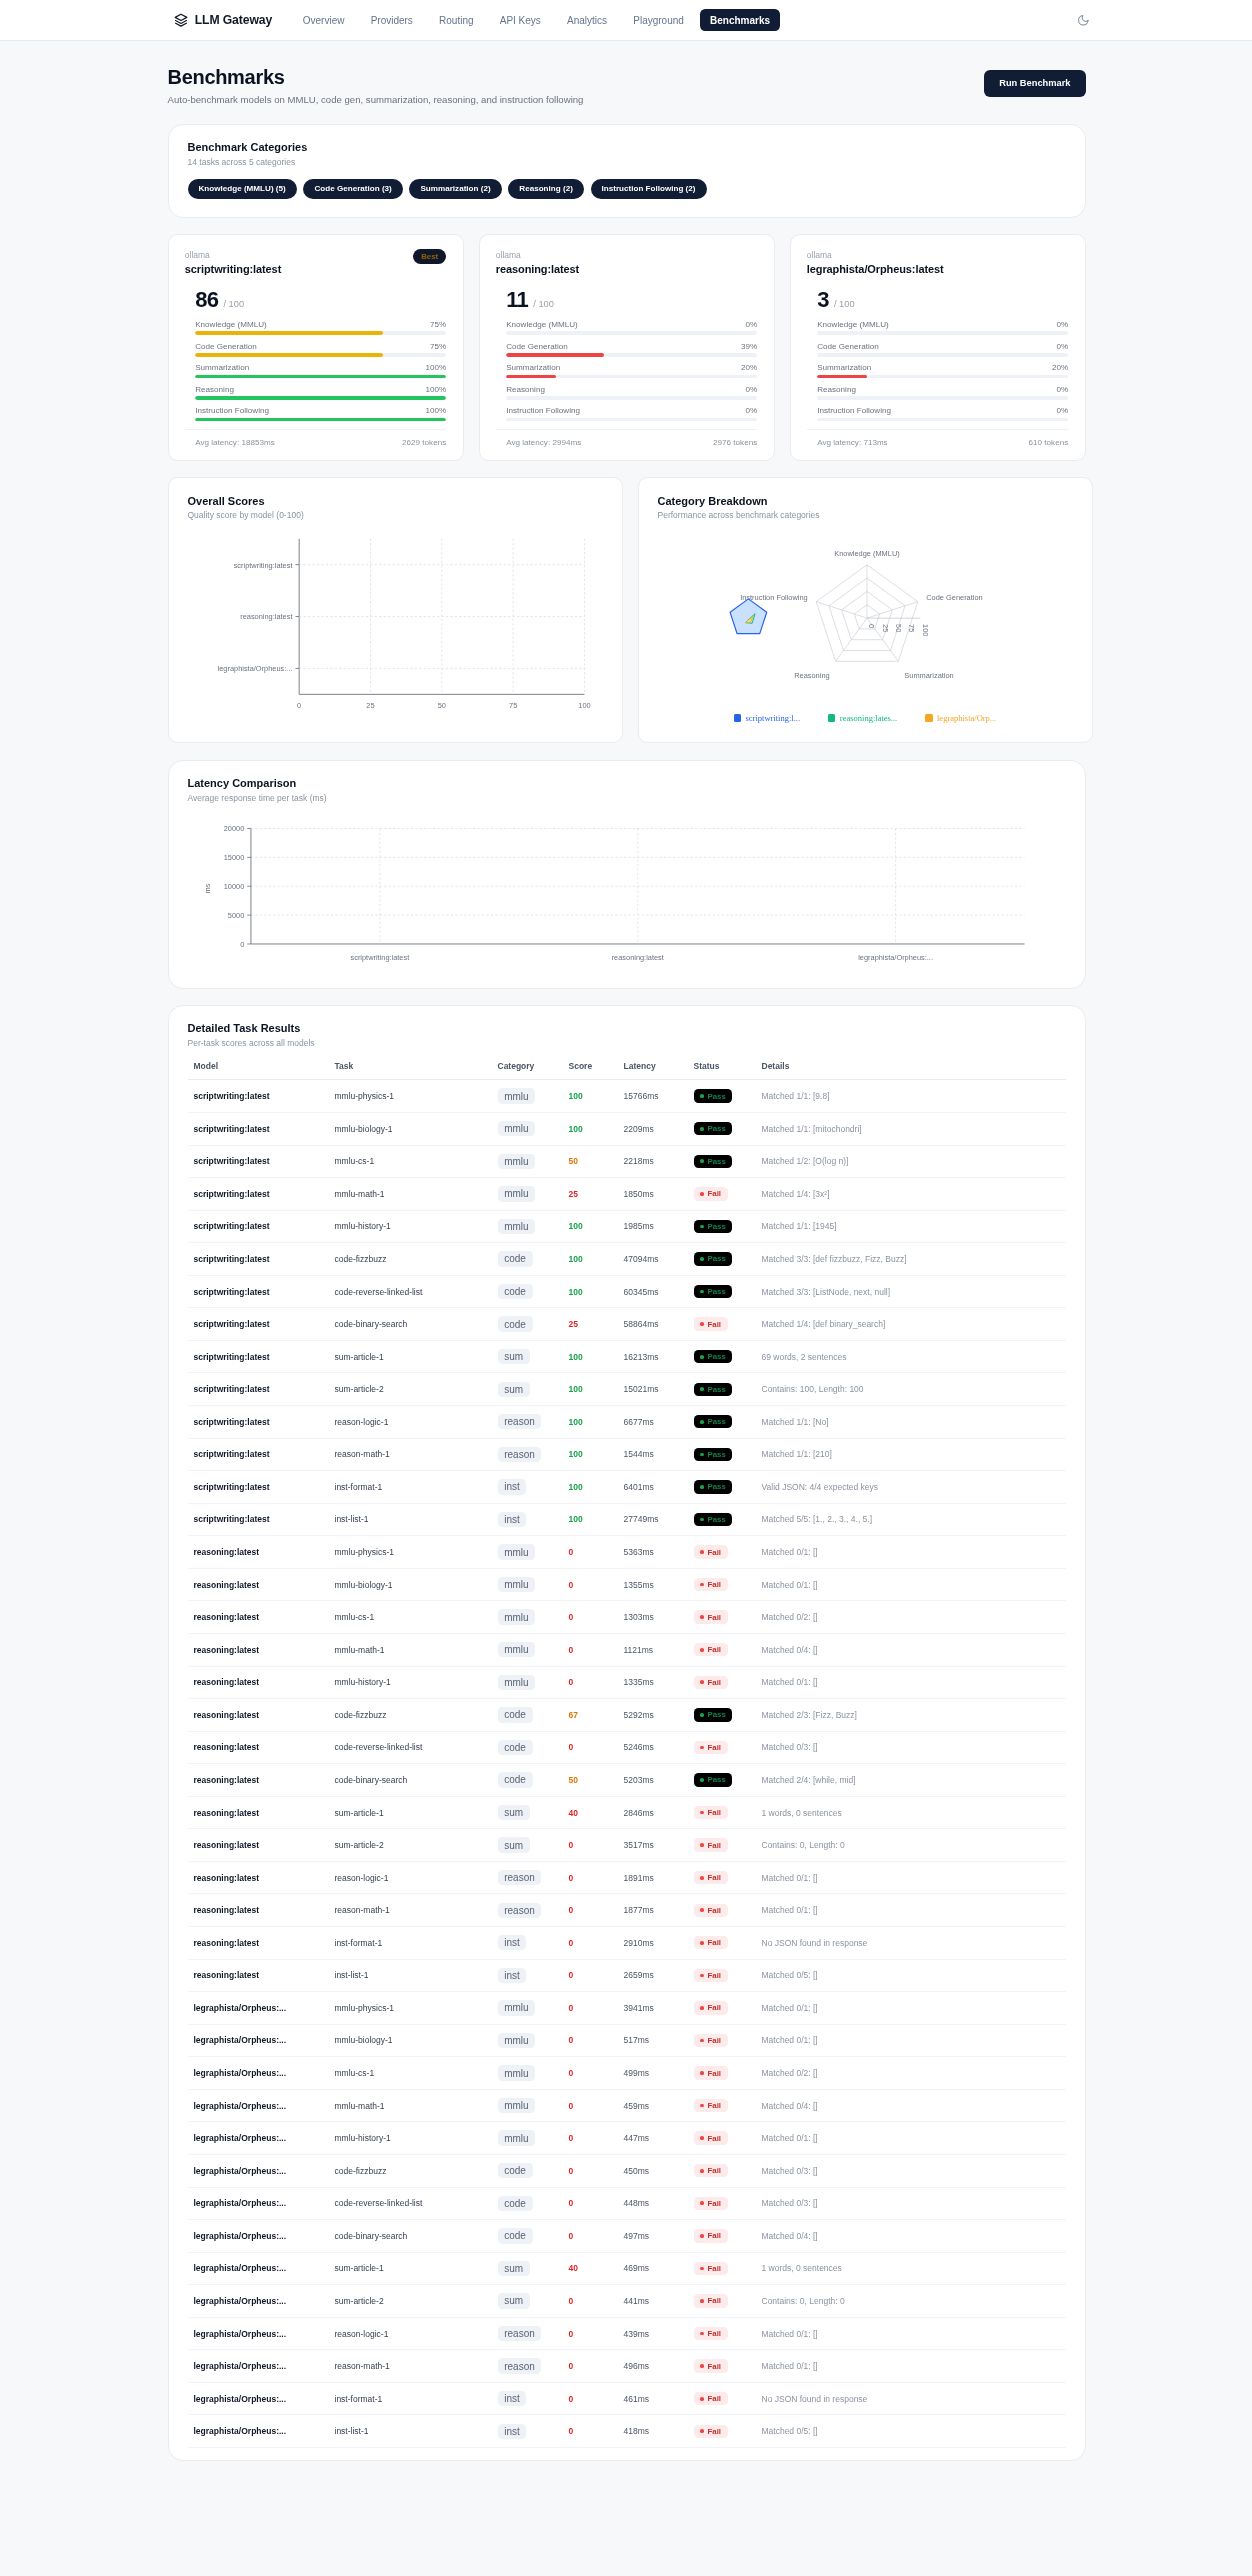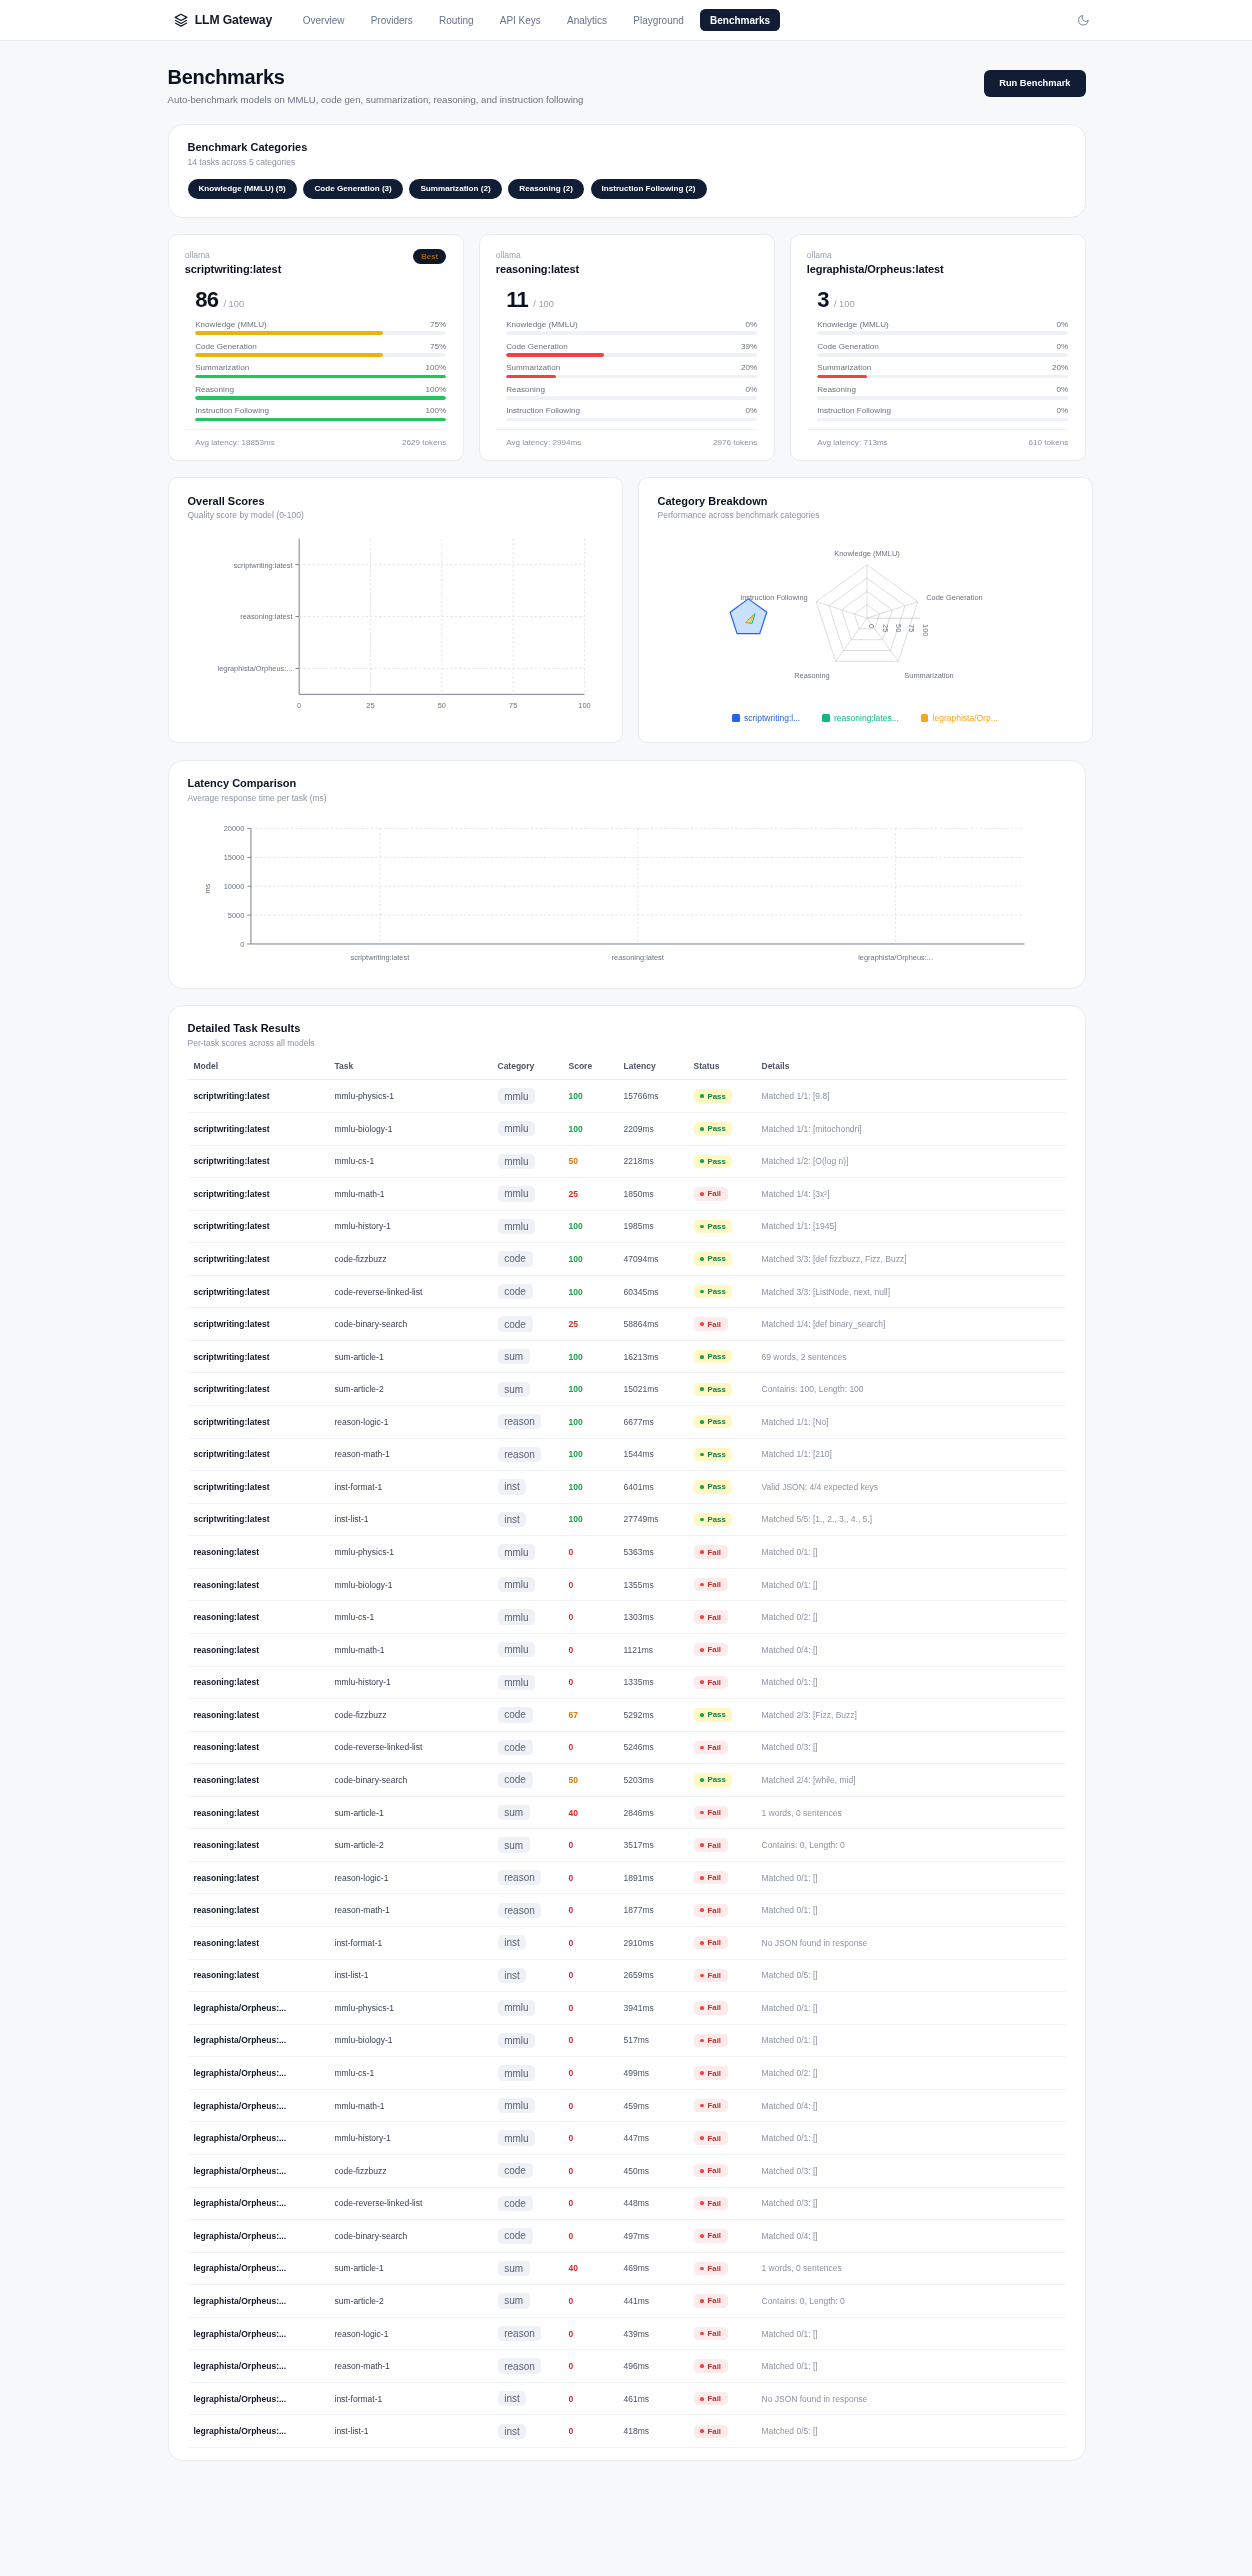--- a/index.html
+++ b/index.html
@@ -119,7 +119,7 @@
   .status.fail { background: #fdeaea; color: #c2302c; }
   .status.fail .dot { background: #ef4444; }
 
-  .legend { display: flex; justify-content: center; gap: 22px; margin-top: 7.4px; }
+  .legend { display: flex; justify-content: center; gap: 28px; margin-top: 7.4px; font-family: Liberation Serif, serif; }
   .legend-item { display: flex; align-items: center; gap: 4.4px; font-size: 8.5px; }
   .legend-swatch { width: 7.4px; height: 7.4px; border-radius: 1.5px; display: inline-block; }
   .axis-label { font-size: 10px; fill: #6b7280; font-family: "Liberation Sans", sans-serif; }

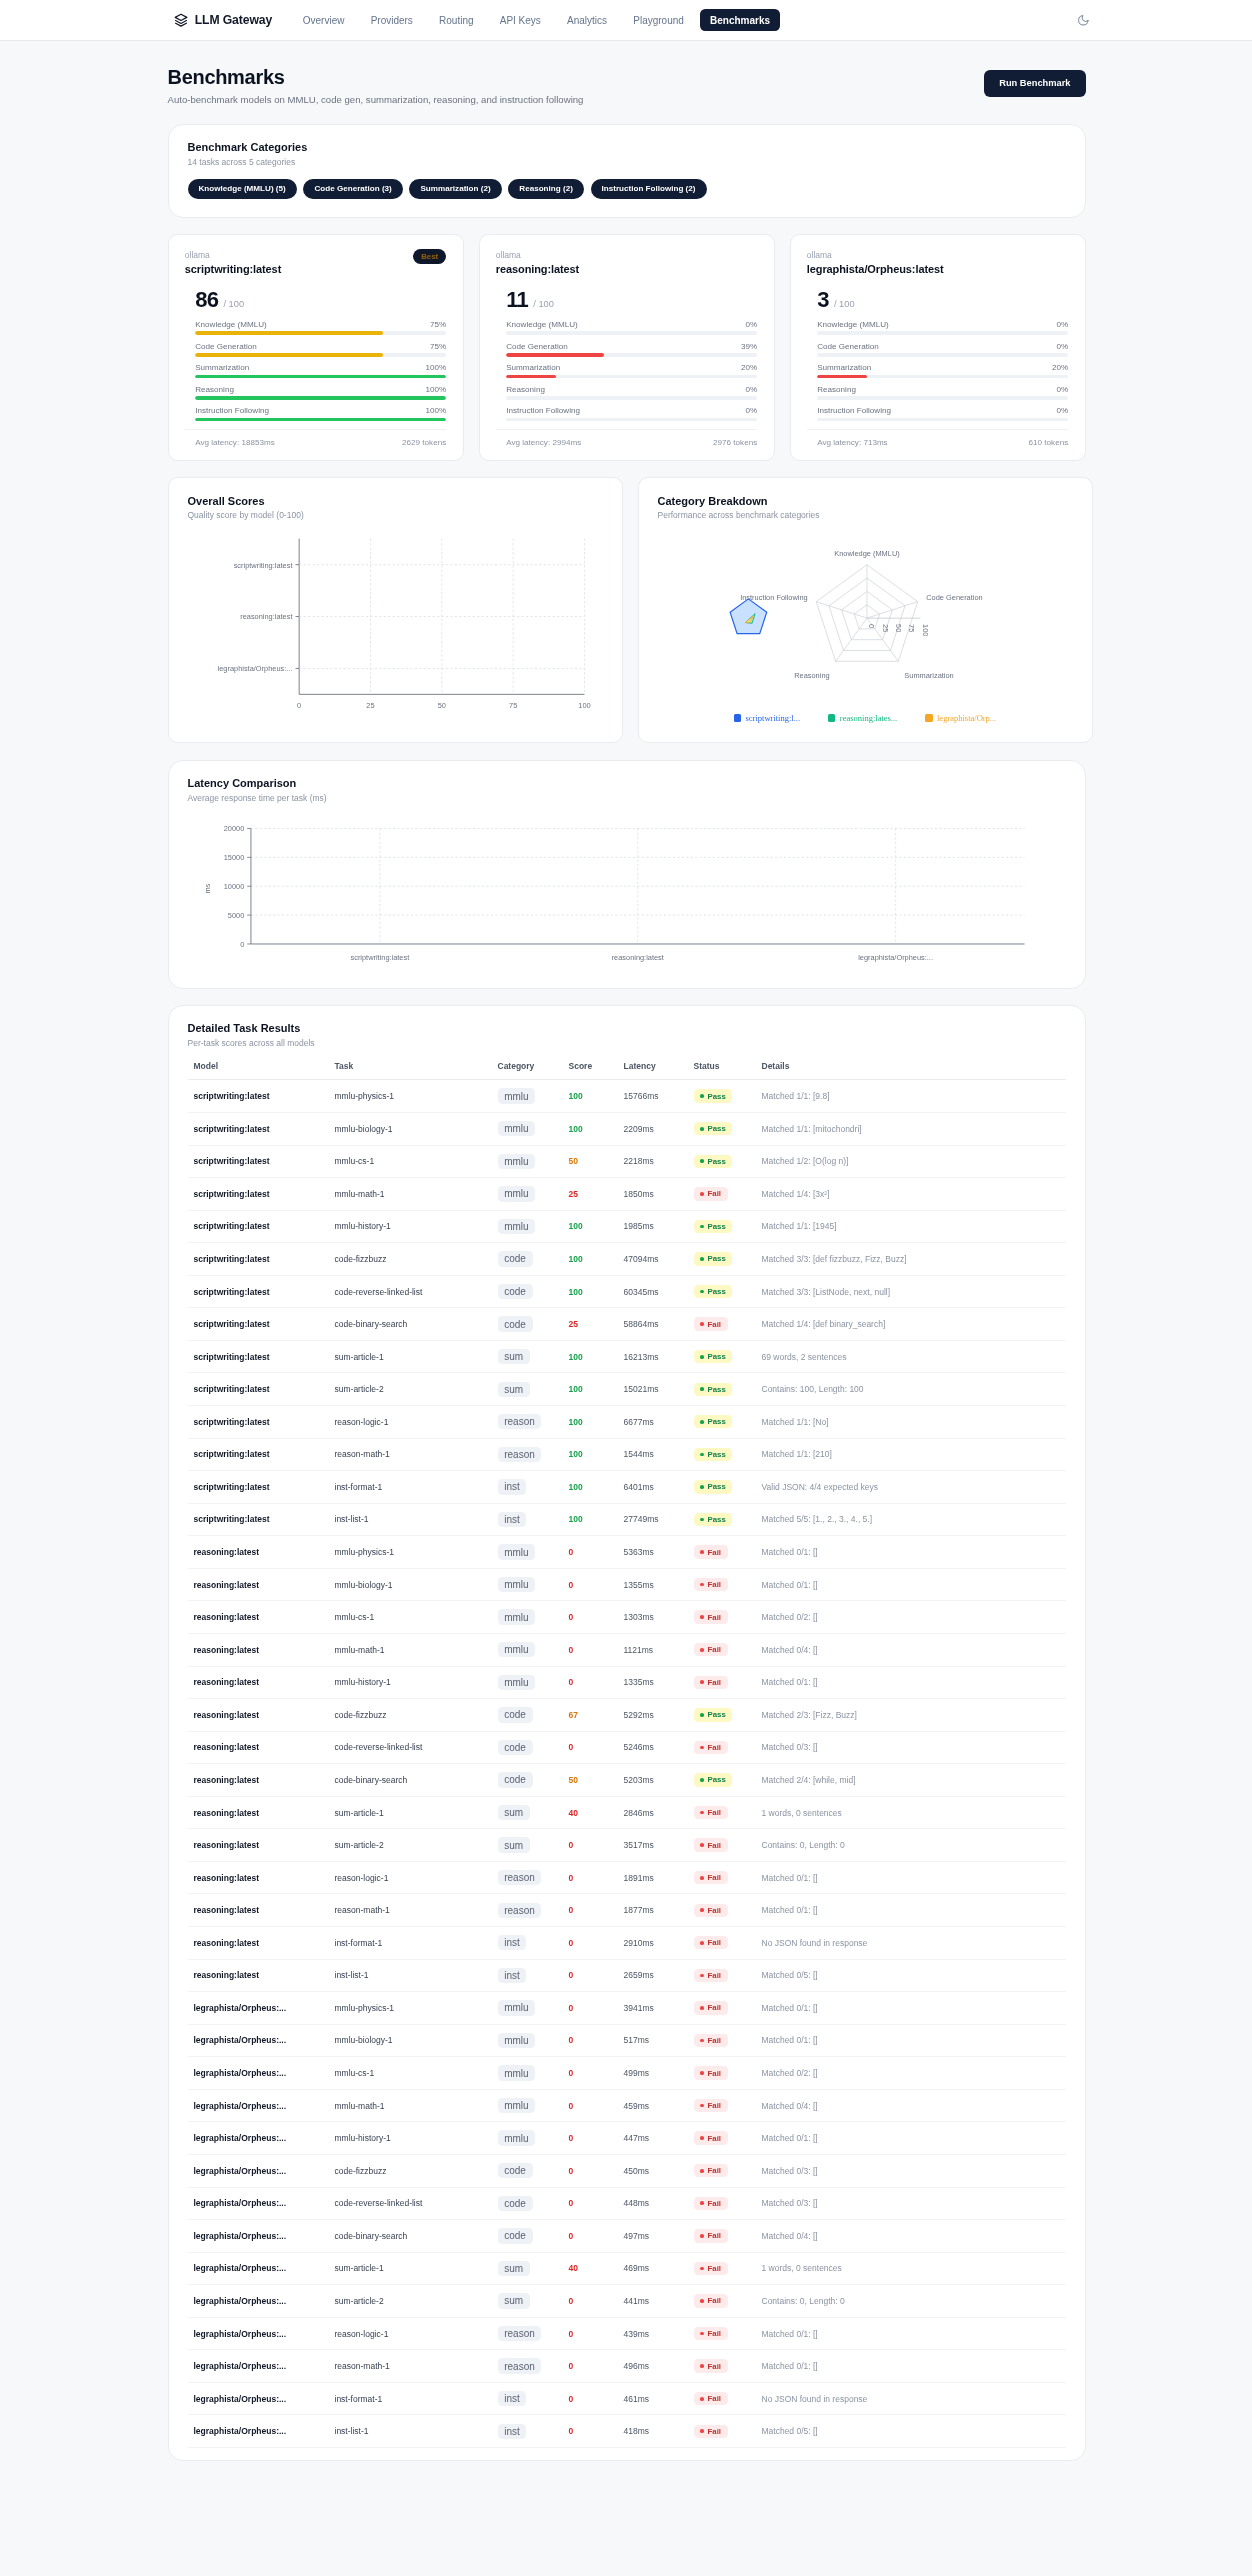--- a/index.html
+++ b/index.html
@@ -114,7 +114,7 @@
     font-size: 7.8px; font-weight: bold; border-radius: 4.4px; padding: 2.2px 6.7px;
   }
   .status .dot { width: 3.7px; height: 3.7px; border-radius: 50%; display: inline-block; }
-  .status.pass { background: #fef9c3; color: #12804a; }
+  .status.pass { background: #000000; color: #12804a; }
   .status.pass .dot { background: #16a34a; }
   .status.fail { background: #fdeaea; color: #c2302c; }
   .status.fail .dot { background: #ef4444; }

